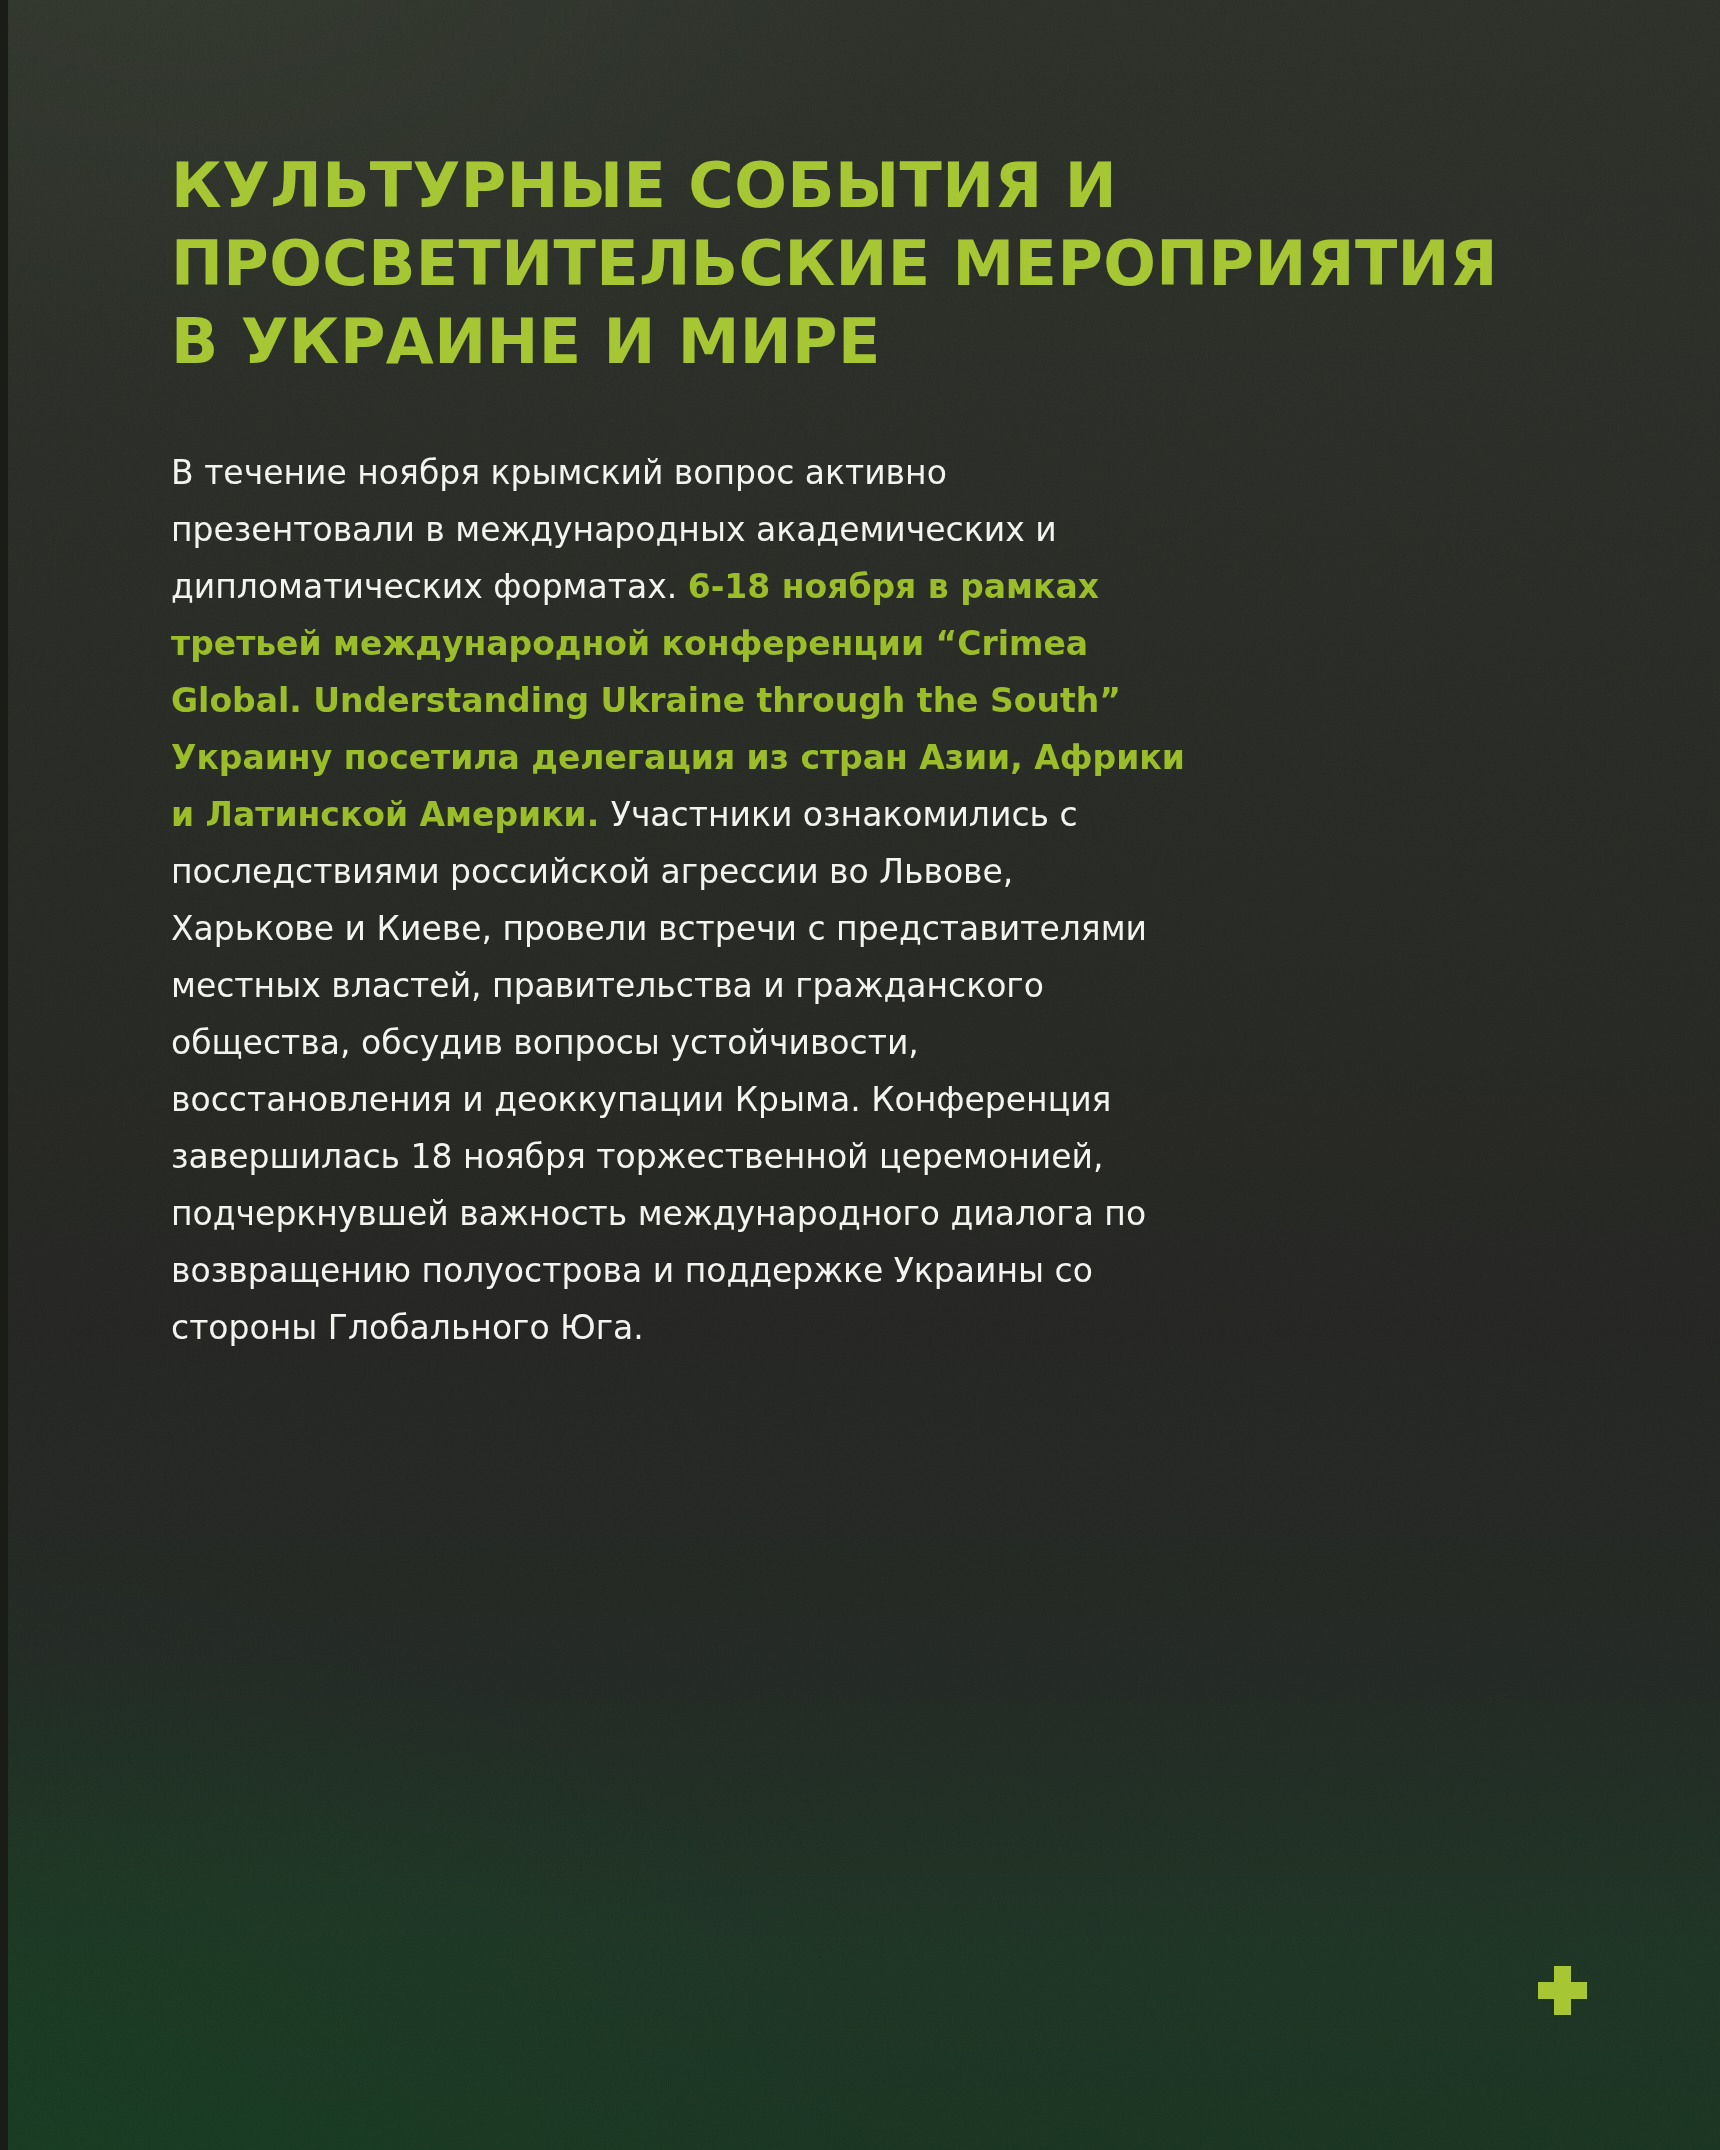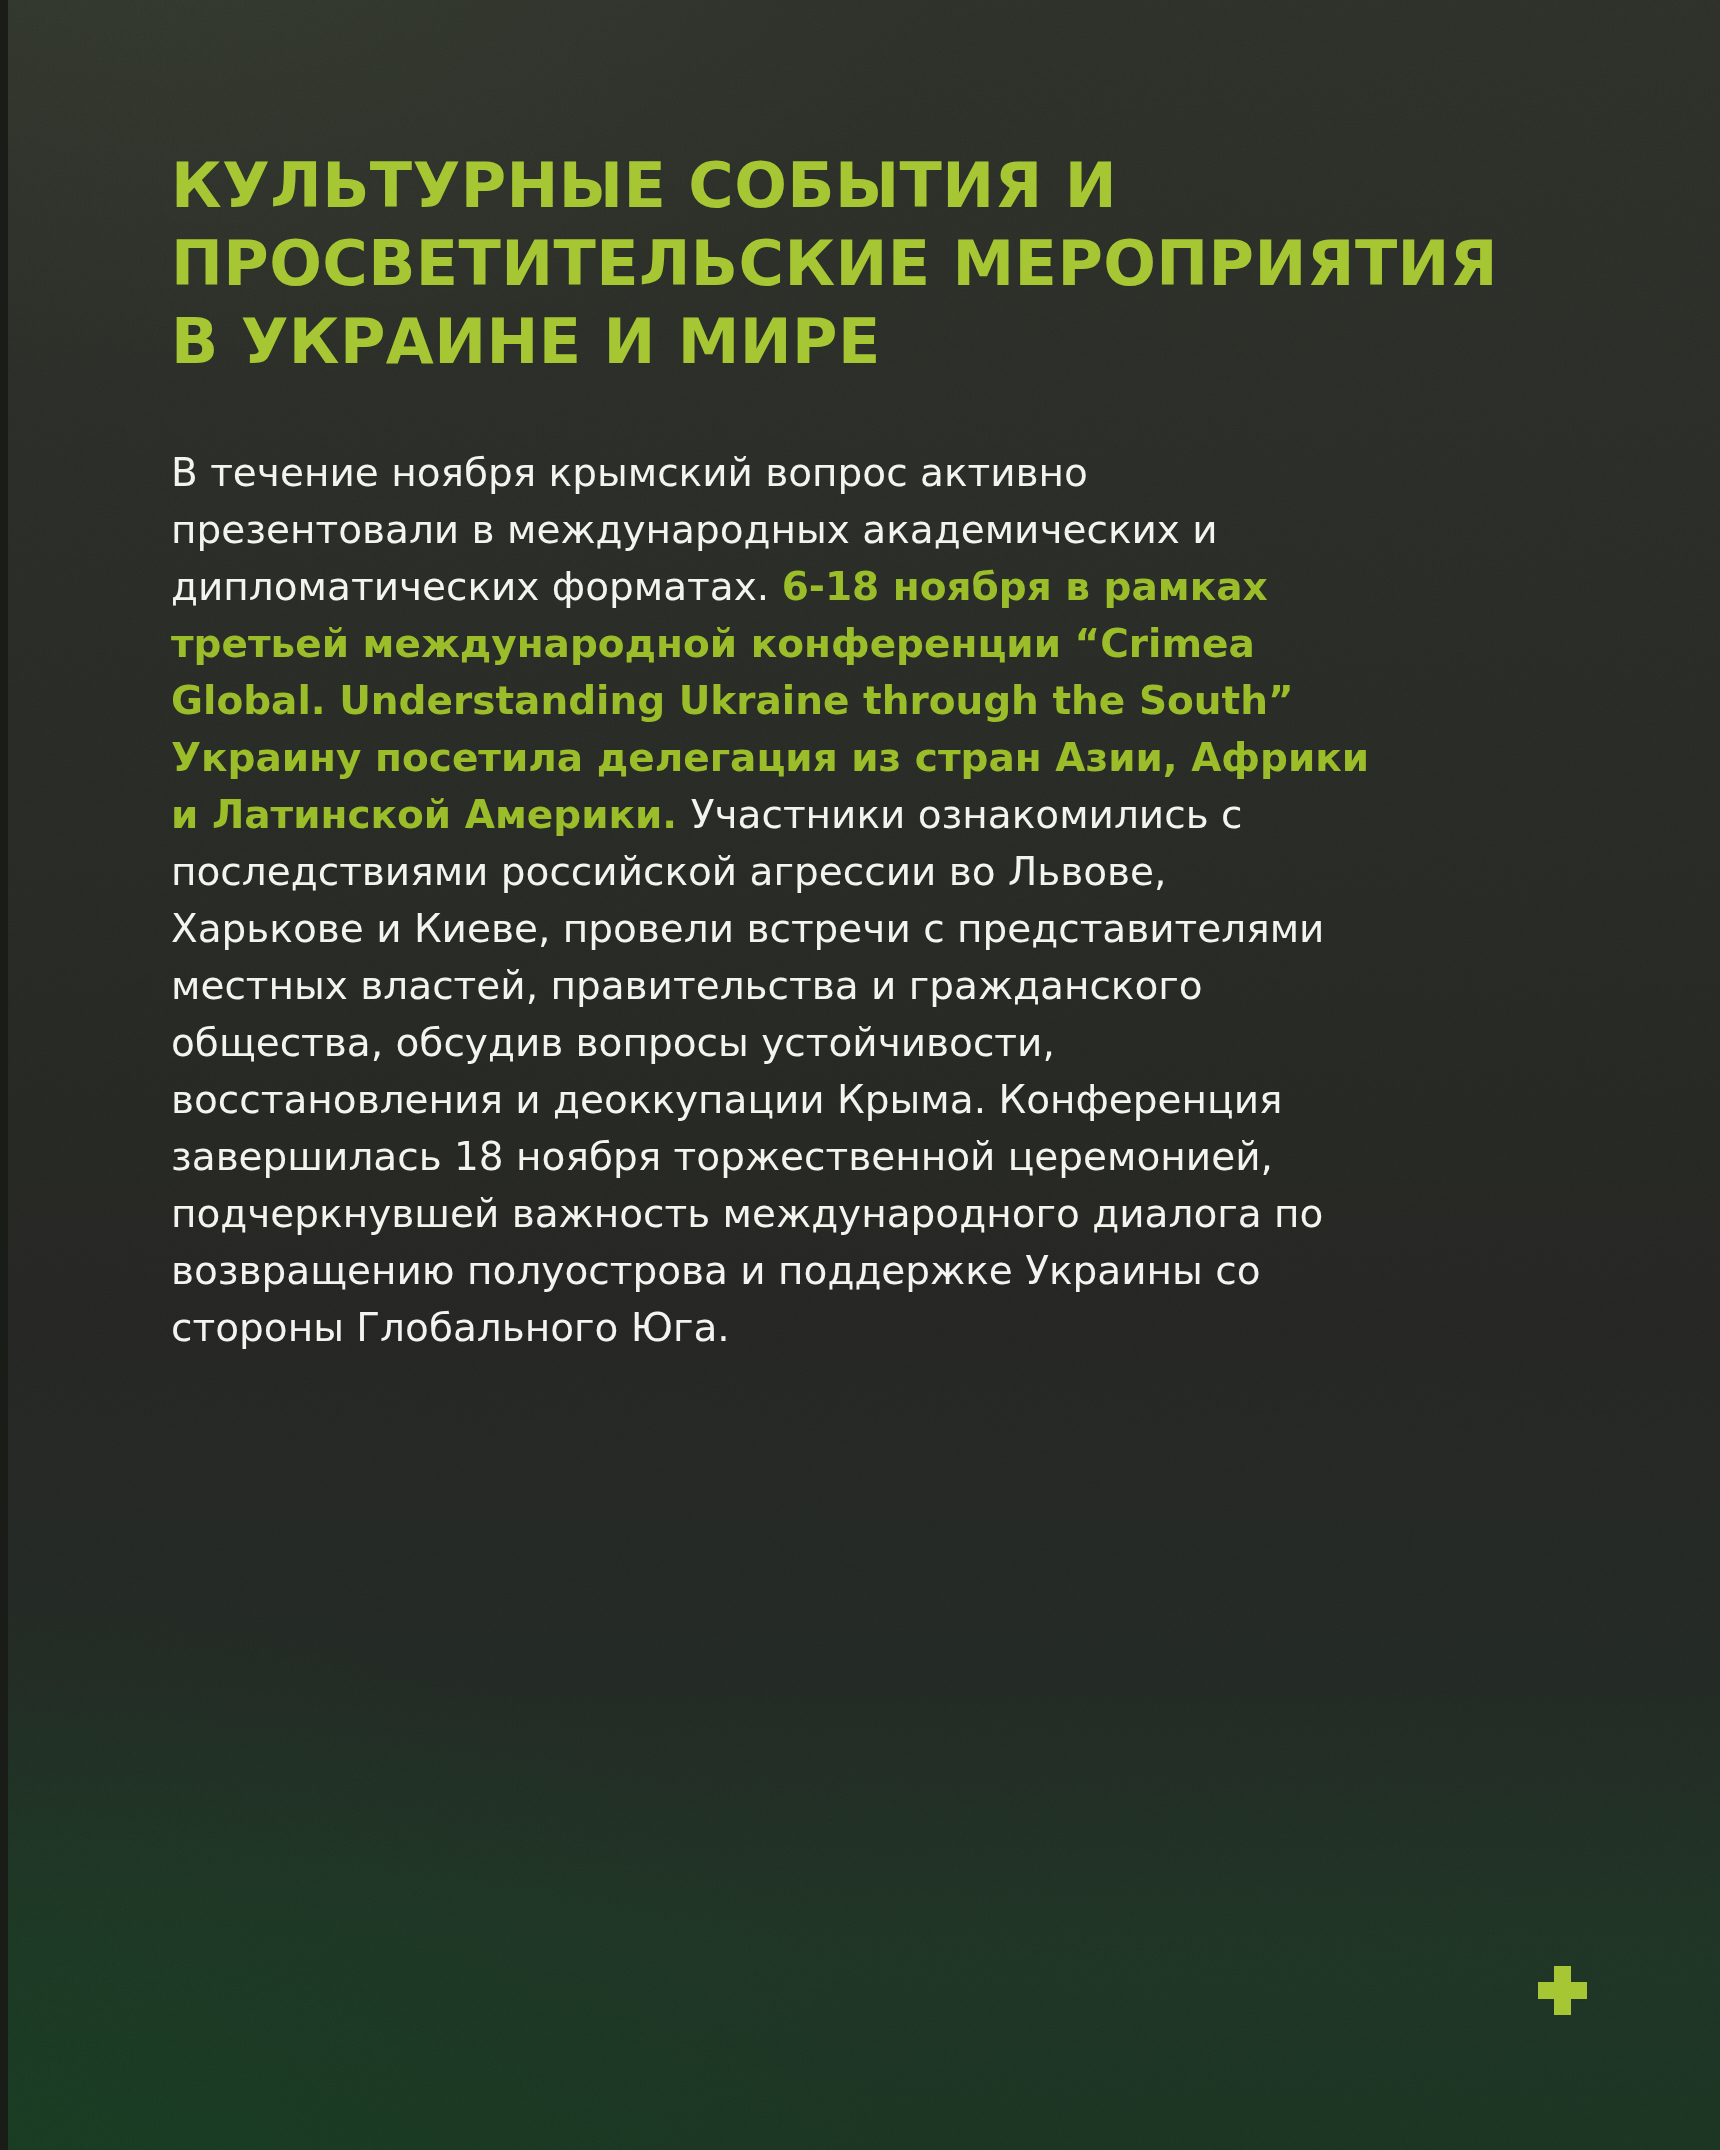--- a/index.html
+++ b/index.html
@@ -61,7 +61,7 @@
     top: 444px;
     margin: 0;
     width: 1537px;
-    font-size: 39px;
+    font-size: 33px;
     line-height: 57px;
     font-weight: 400;
     color: #f3f4f0;

